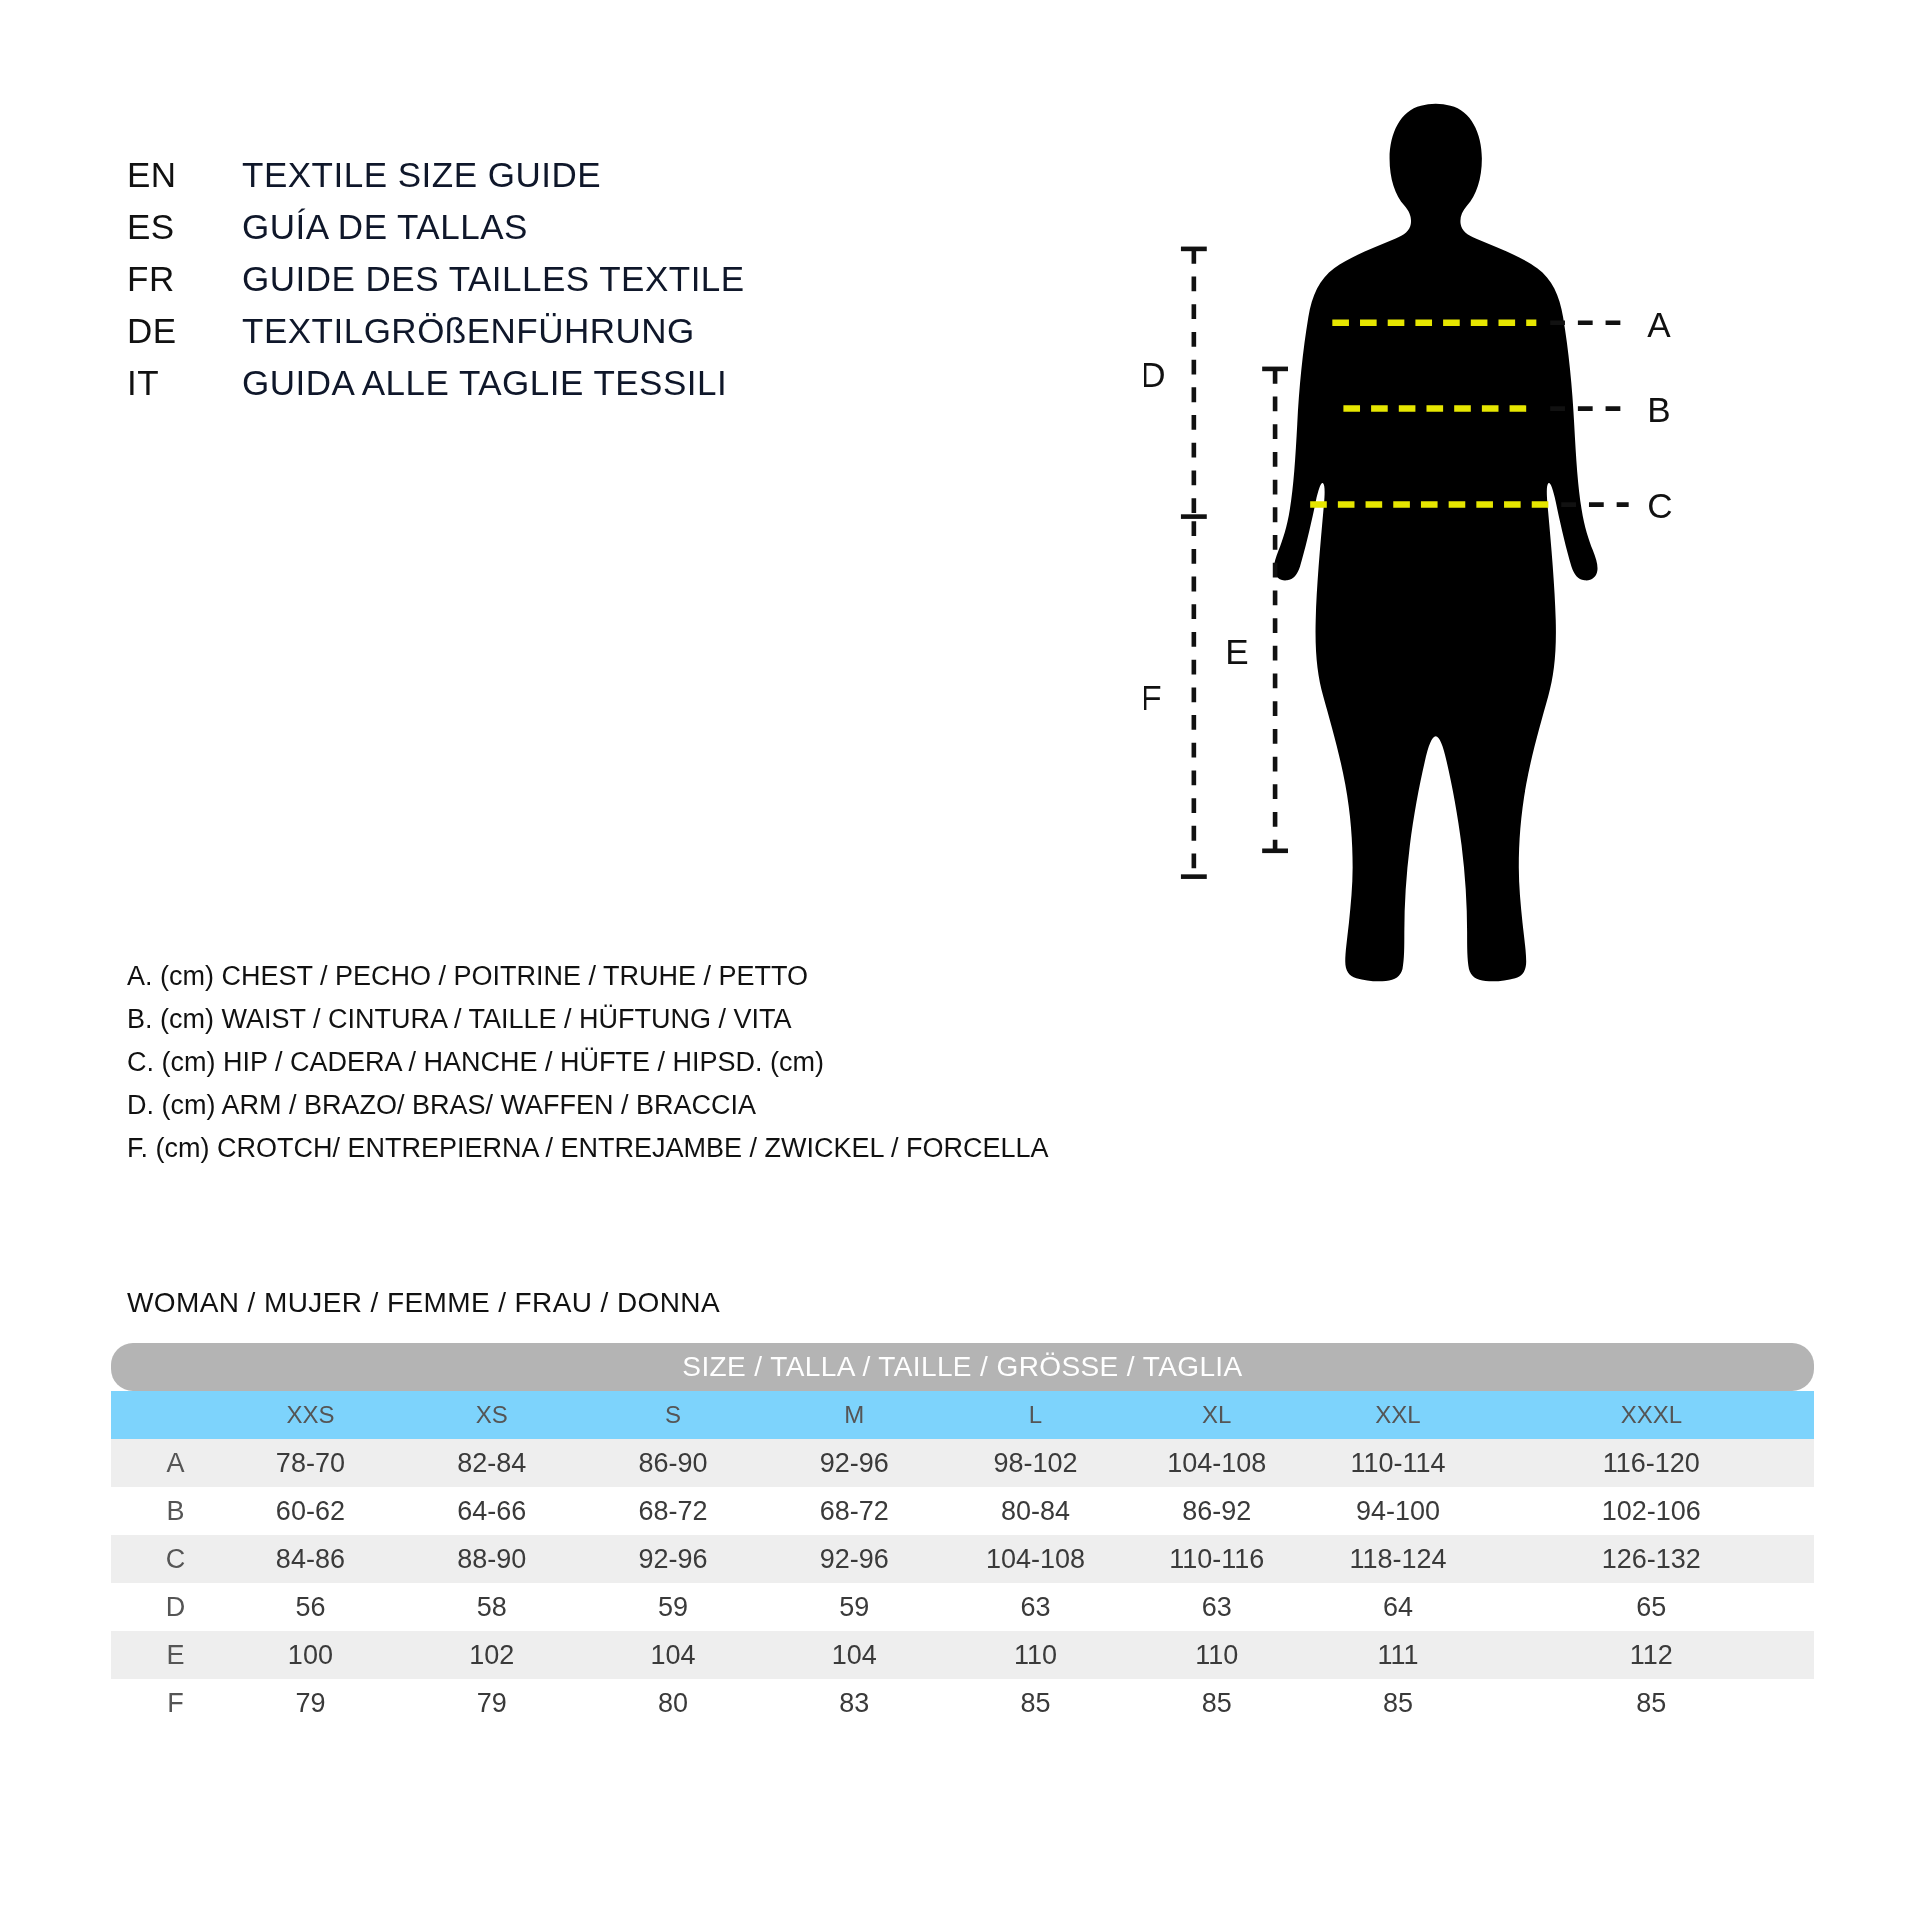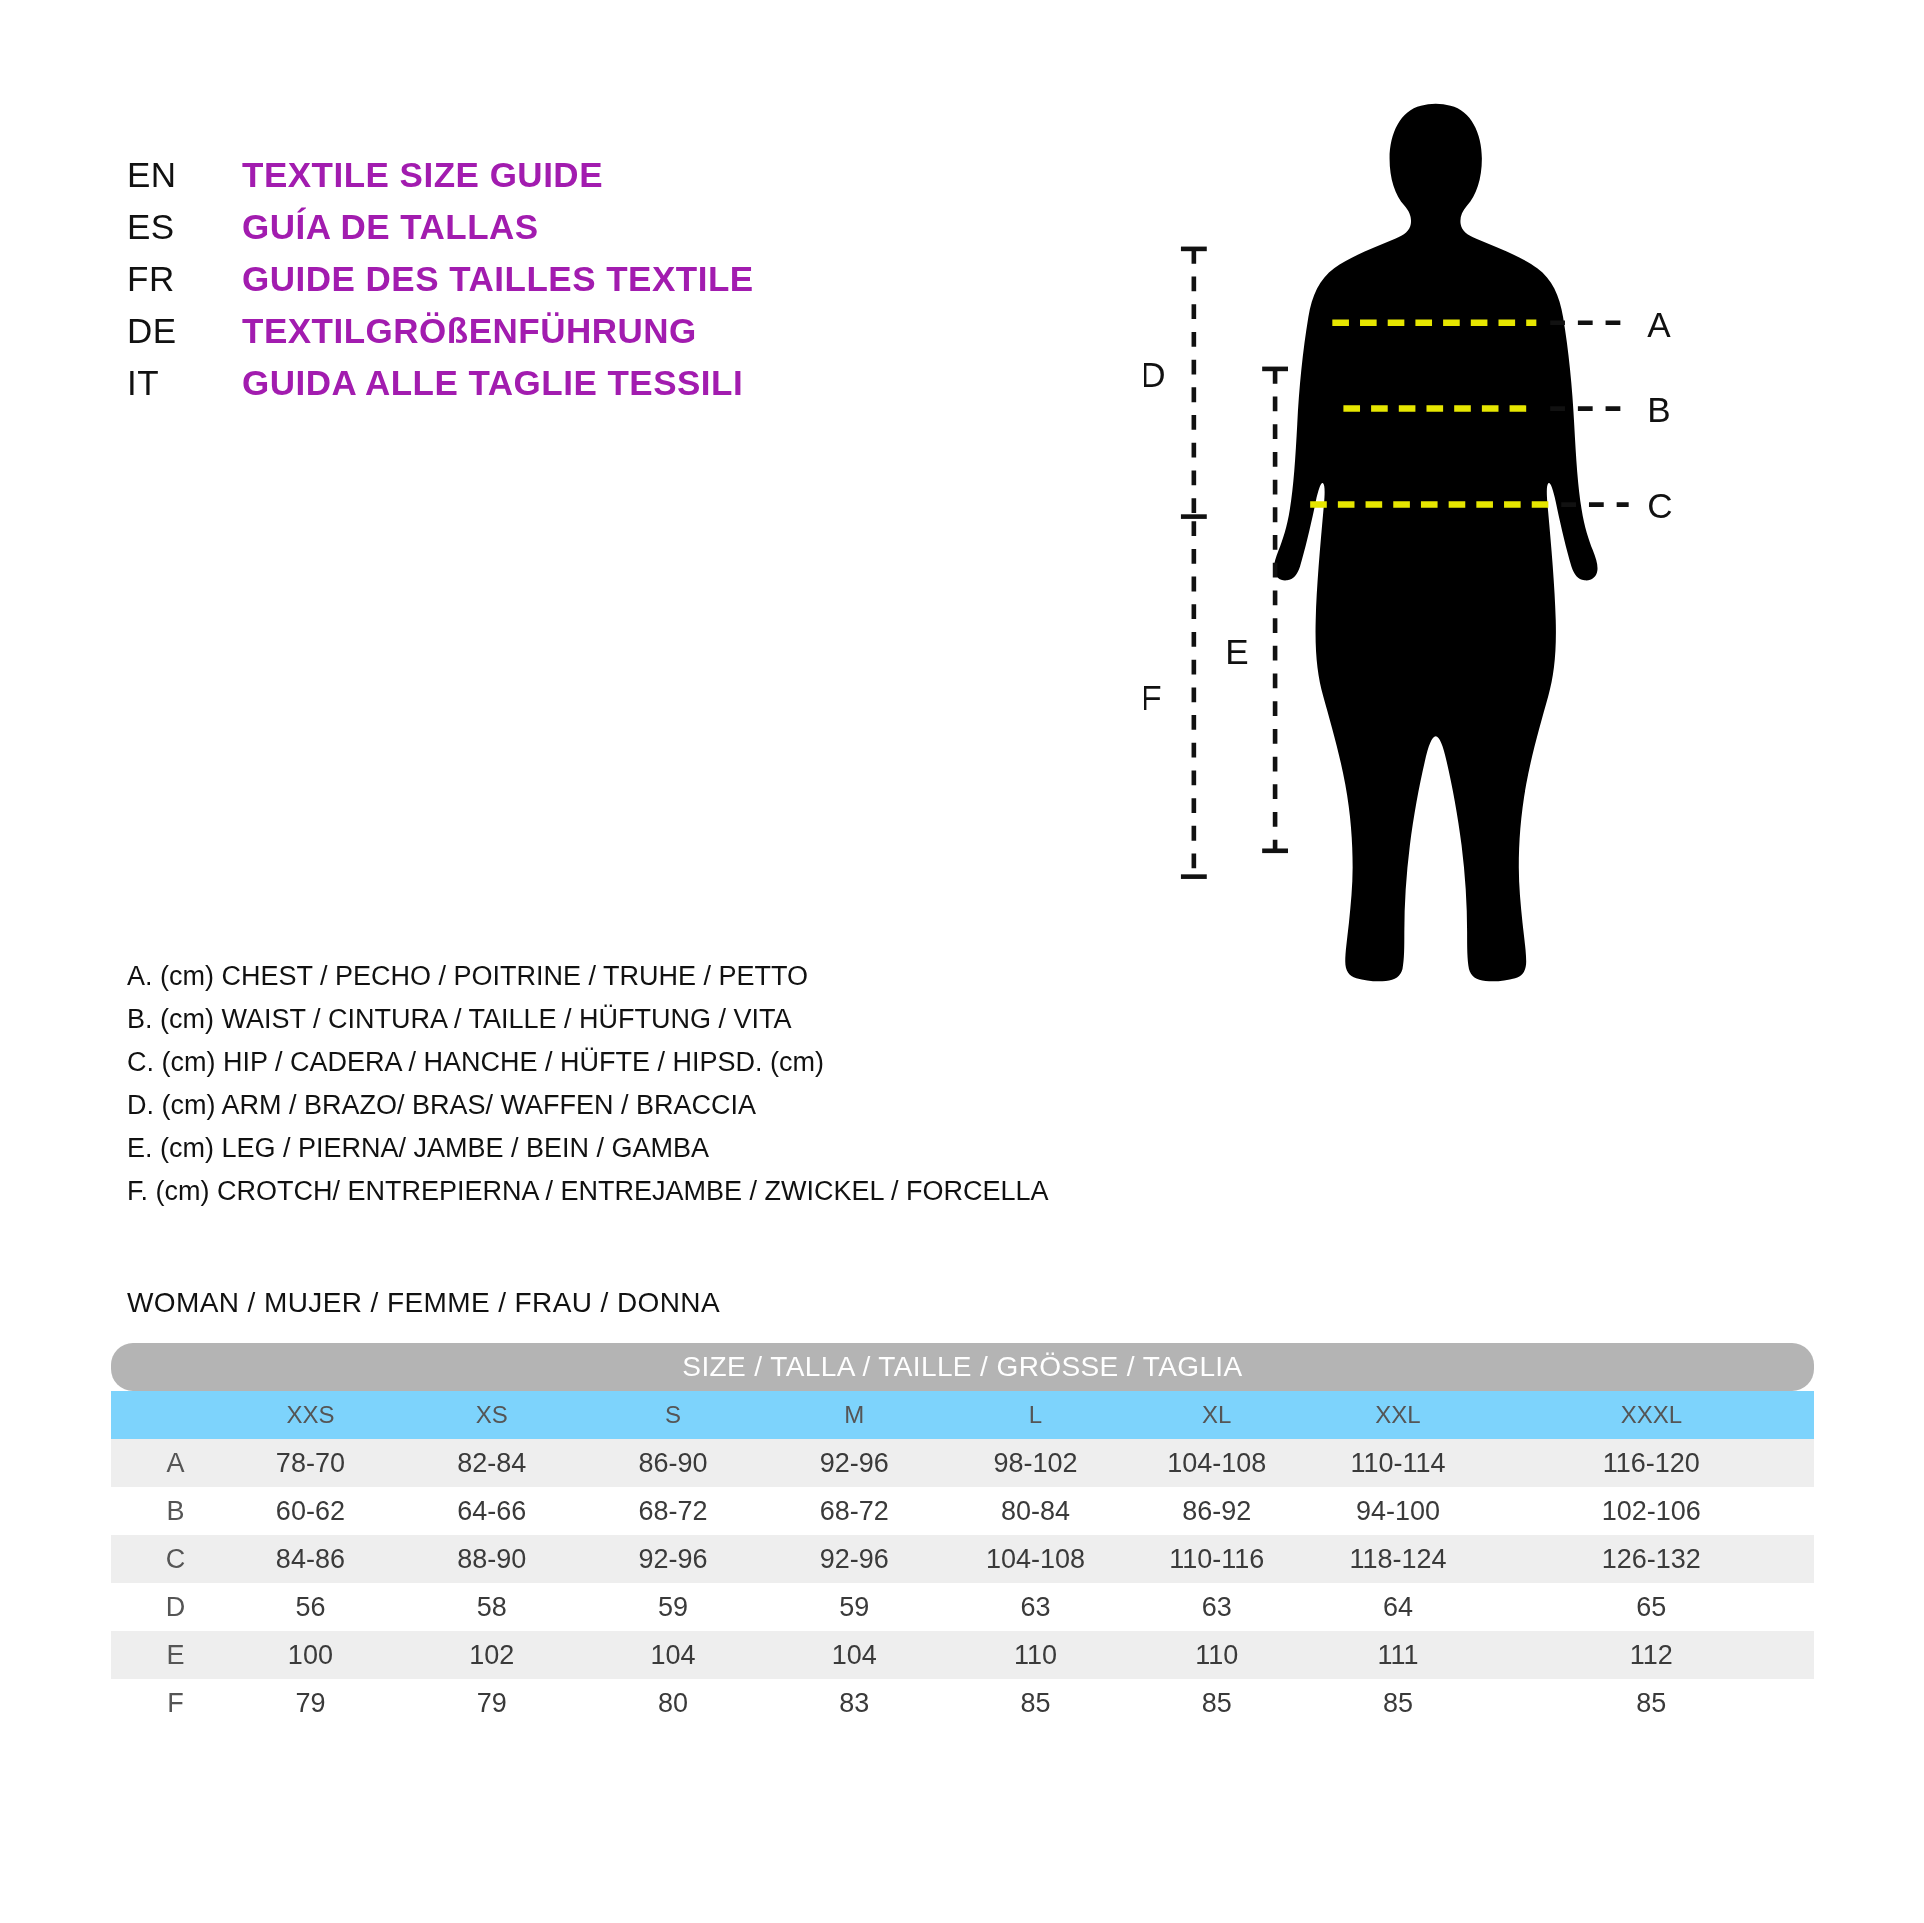--- a/index.html
+++ b/index.html
@@ -38,9 +38,8 @@
   .title-text {
     font-size: 35px;
     letter-spacing: 0.5px;
-    color: #a21caf;
+    color: #0f172a;
     white-space: nowrap;
-    font-weight: bold;
   }
 
   

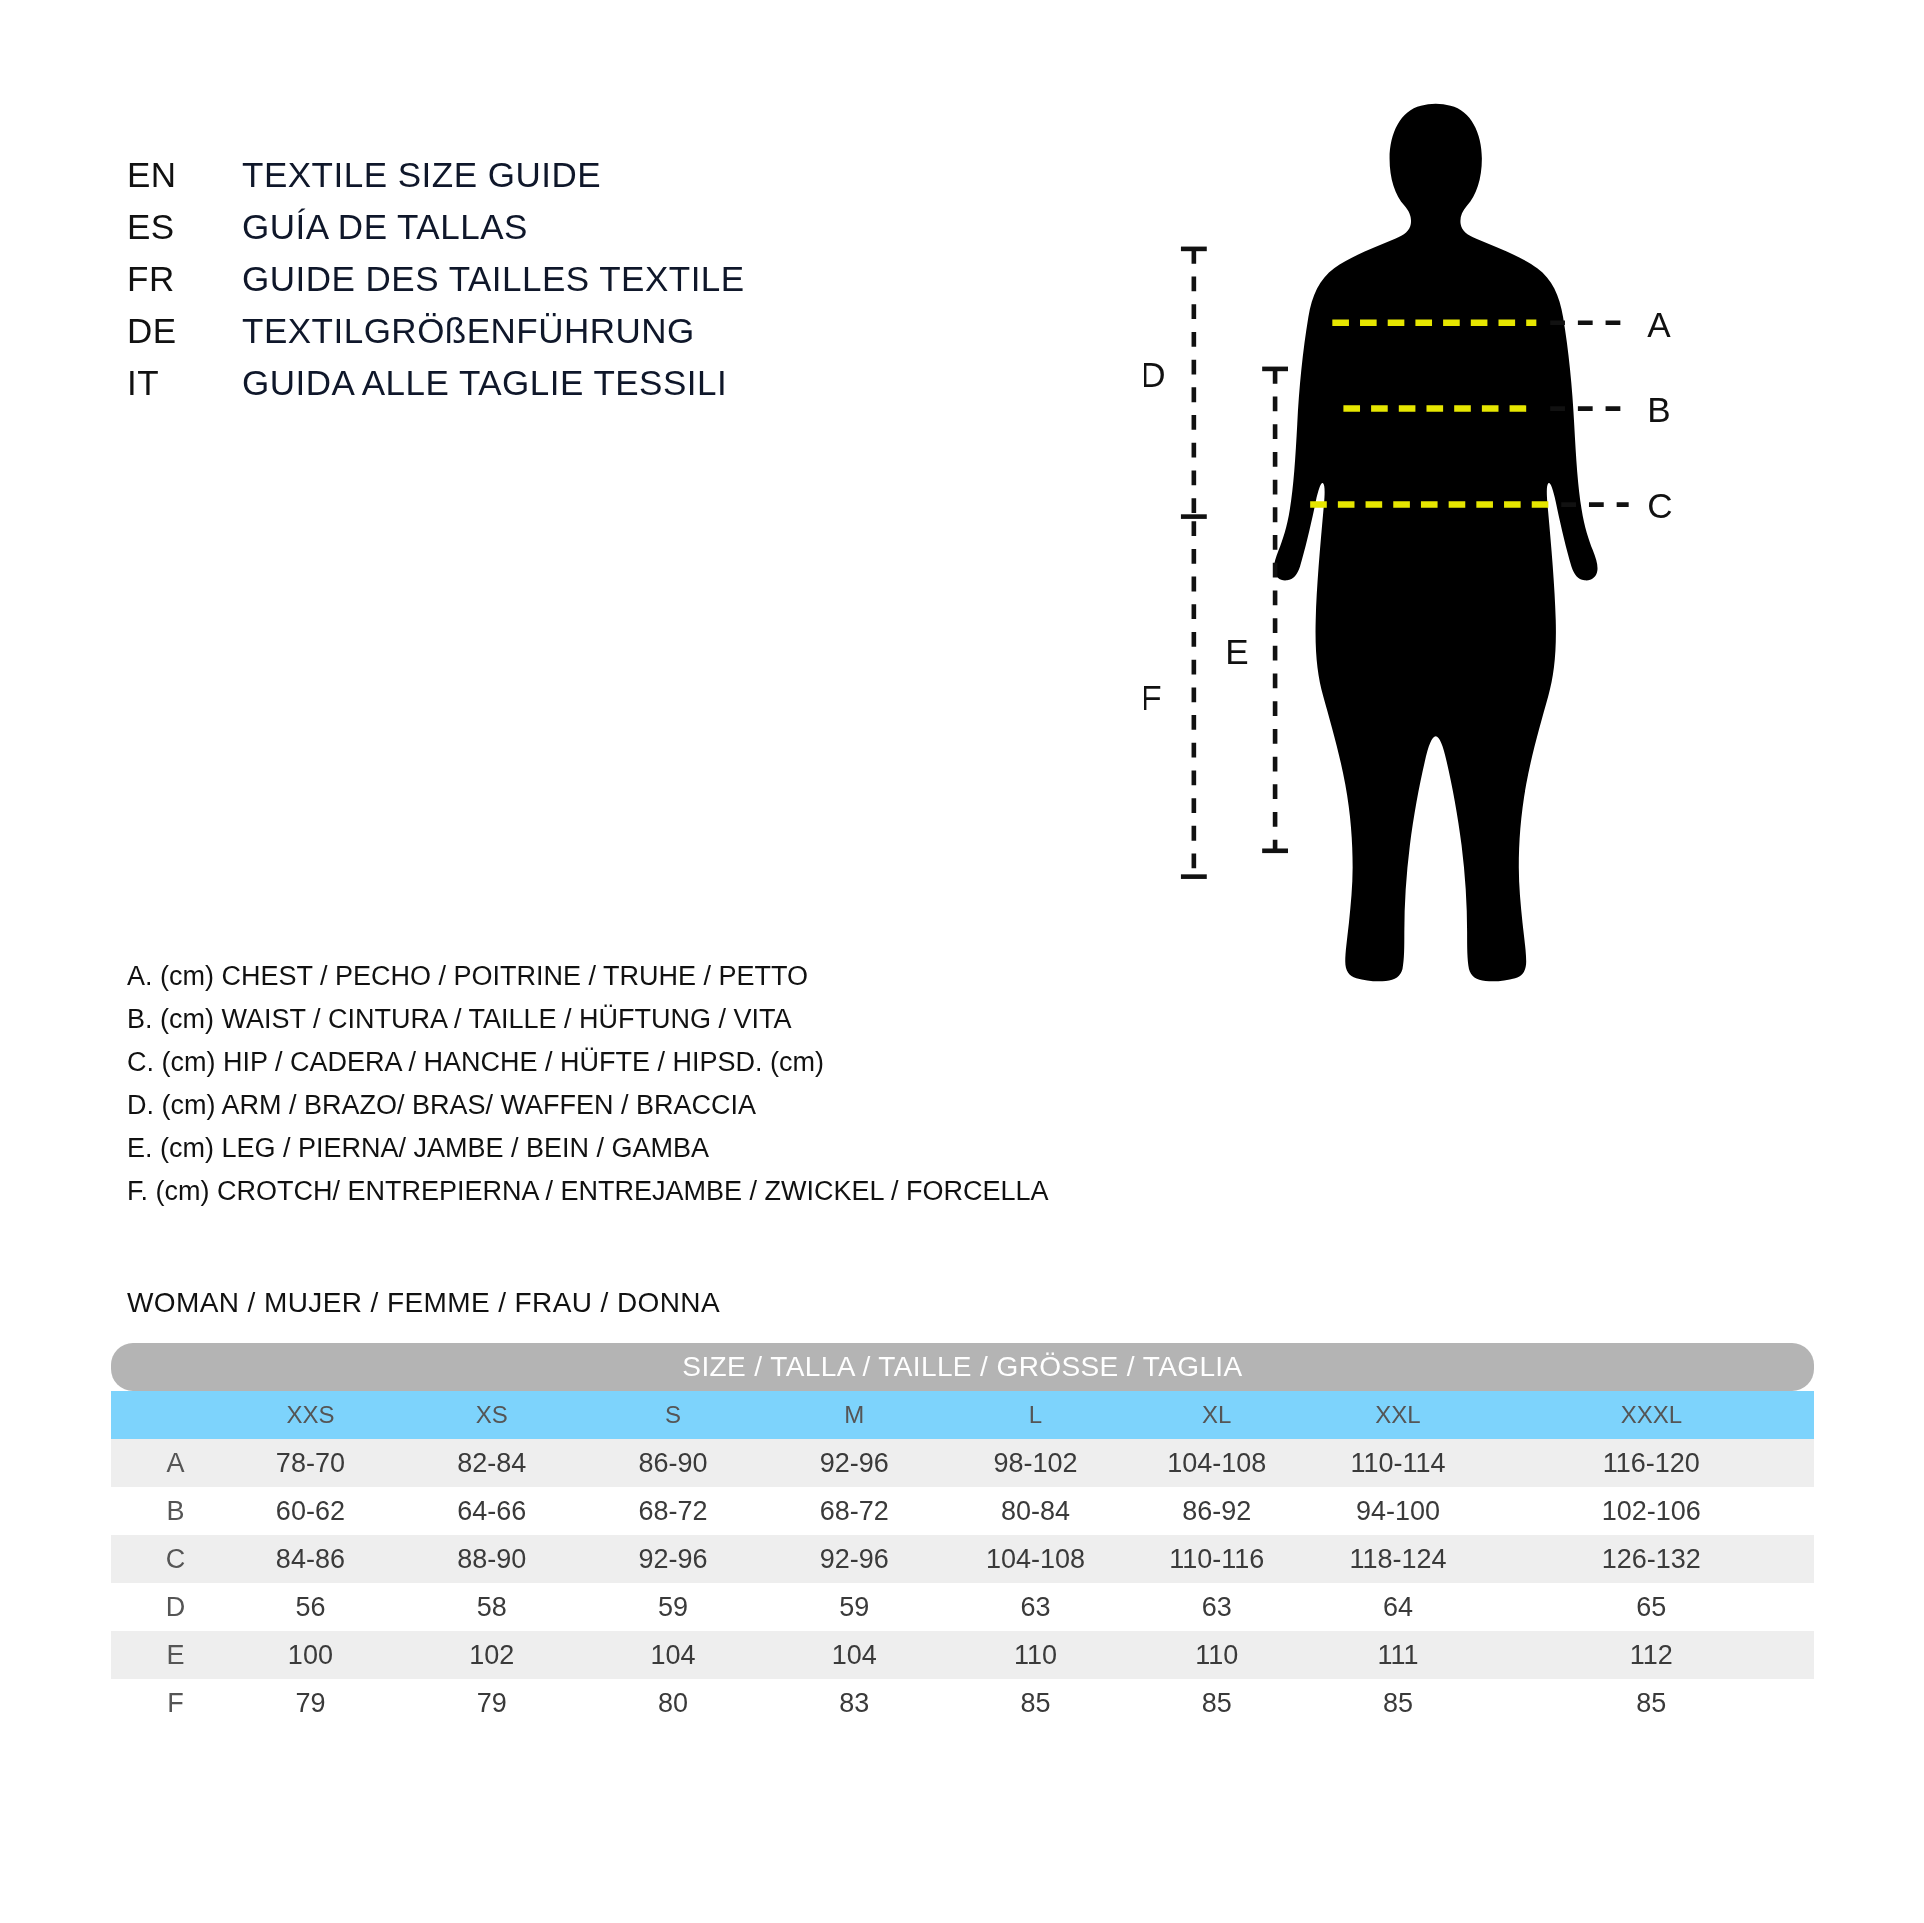--- a/index.html
+++ b/index.html
@@ -150,7 +150,6 @@
   <div class="legend-row">B. (cm) WAIST / CINTURA / TAILLE / HÜFTUNG / VITA</div>
   <div class="legend-row">C. (cm) HIP / CADERA / HANCHE / HÜFTE / HIPSD. (cm)</div>
   <div class="legend-row">D. (cm) ARM / BRAZO/ BRAS/ WAFFEN / BRACCIA</div>
-  <div class="legend-row">E. (cm) LEG / PIERNA/ JAMBE / BEIN / GAMBA</div>
   <div class="legend-row">F. (cm) CROTCH/ ENTREPIERNA / ENTREJAMBE / ZWICKEL / FORCELLA</div>
 </div>
 

